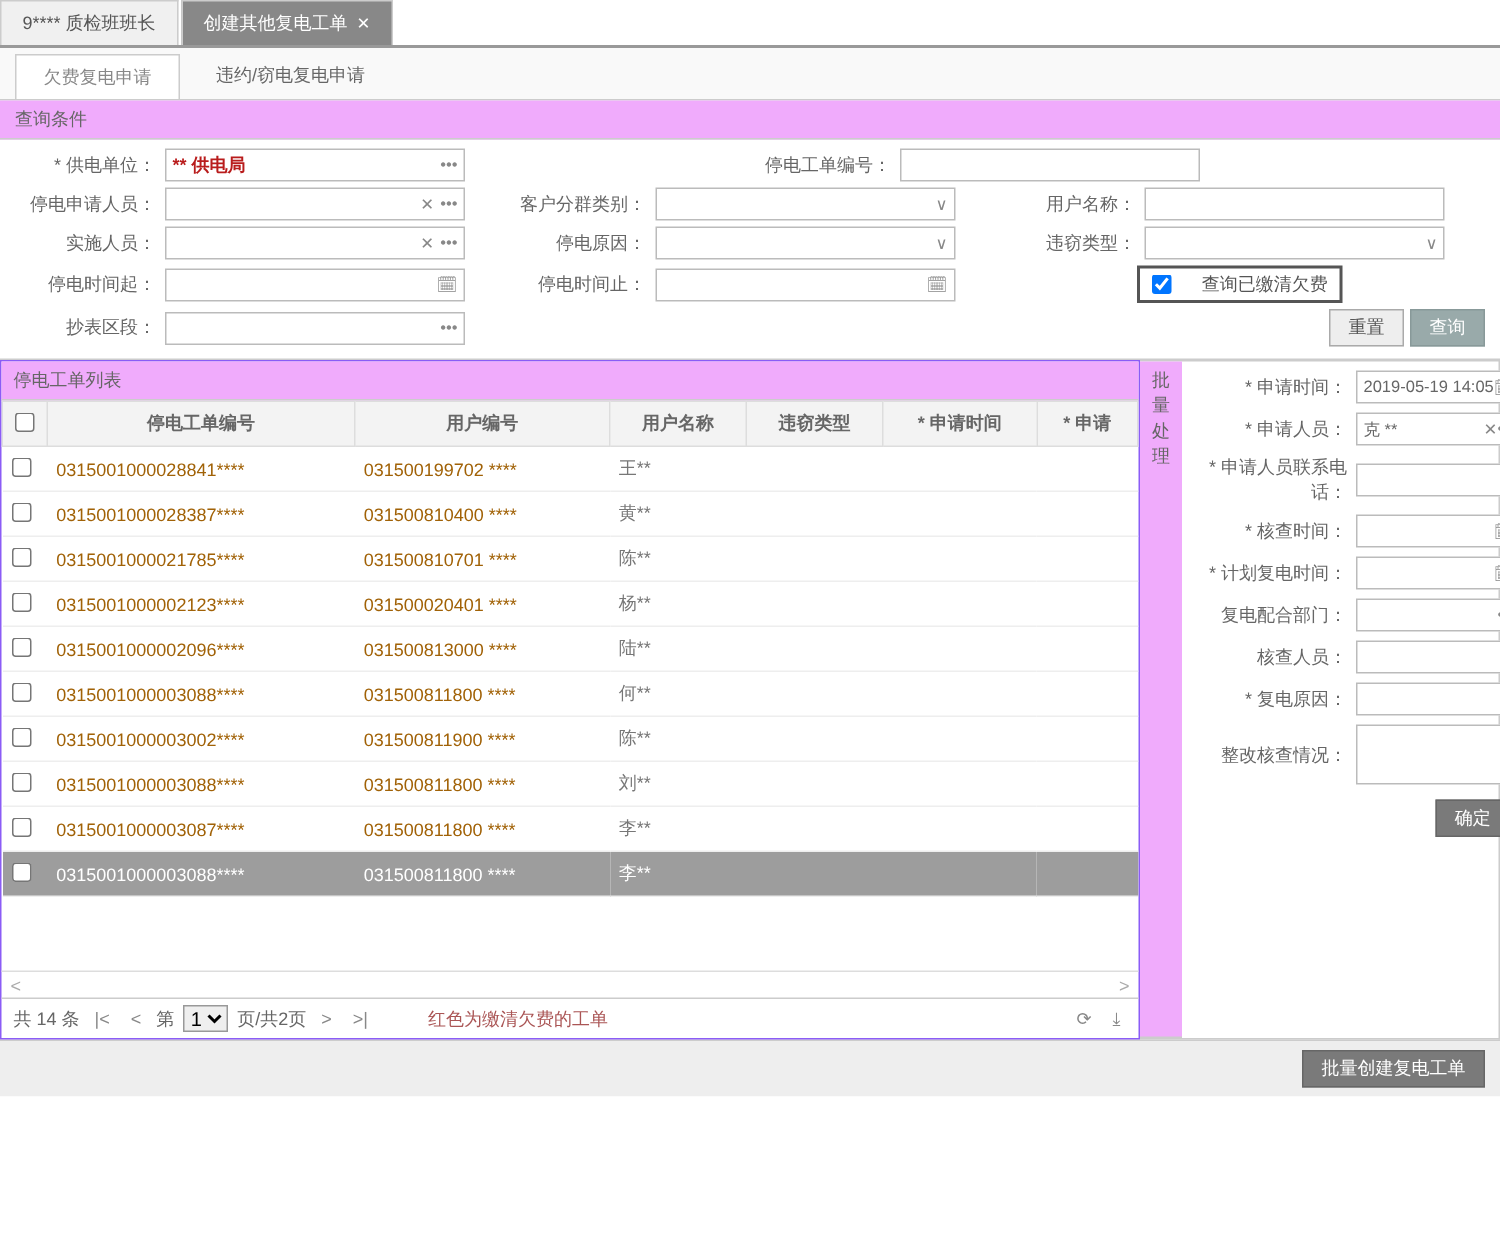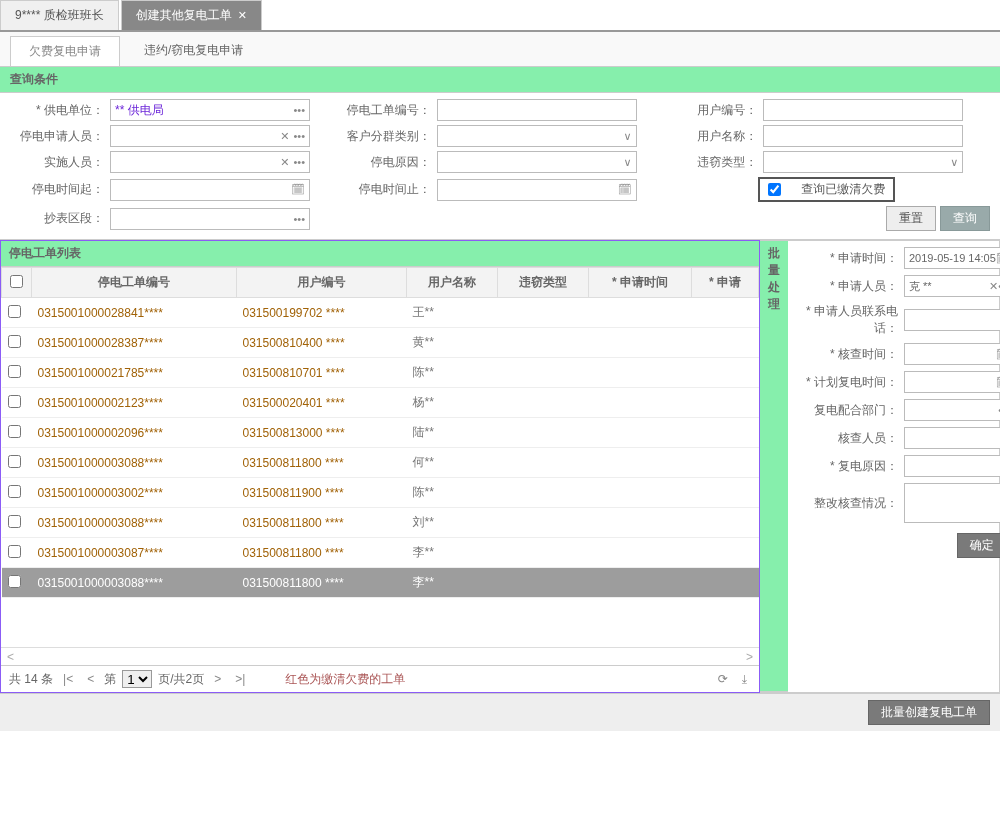--- a/index.html
+++ b/index.html
@@ -11,7 +11,7 @@
 .sub-tabs { display: flex; padding: 4px 10px 0 10px; border-bottom: 1px solid #ccc; background: #f9f9f9; }
 .sub-tab { padding: 6px 18px; background: #fff; border: 1px solid #ccc; border-bottom: none; margin-right: 6px; cursor: pointer; color:#888; }
 .sub-tab.inactive { background: transparent; border: none; color:#666; }
-.section-title { background: #86efac; padding: 4px 10px; font-weight: bold; color: #666; border-bottom: 1px solid #ccc; }
+.section-title { background: #f0abfc; padding: 4px 10px; font-weight: normal; color: #666; border-bottom: 1px solid #ccc; }
 .search-area { padding: 6px 10px 4px 10px; }
 .search-row { display: flex; margin-bottom: 4px; }
 .search-col { flex: 1; display: flex; align-items: center; }

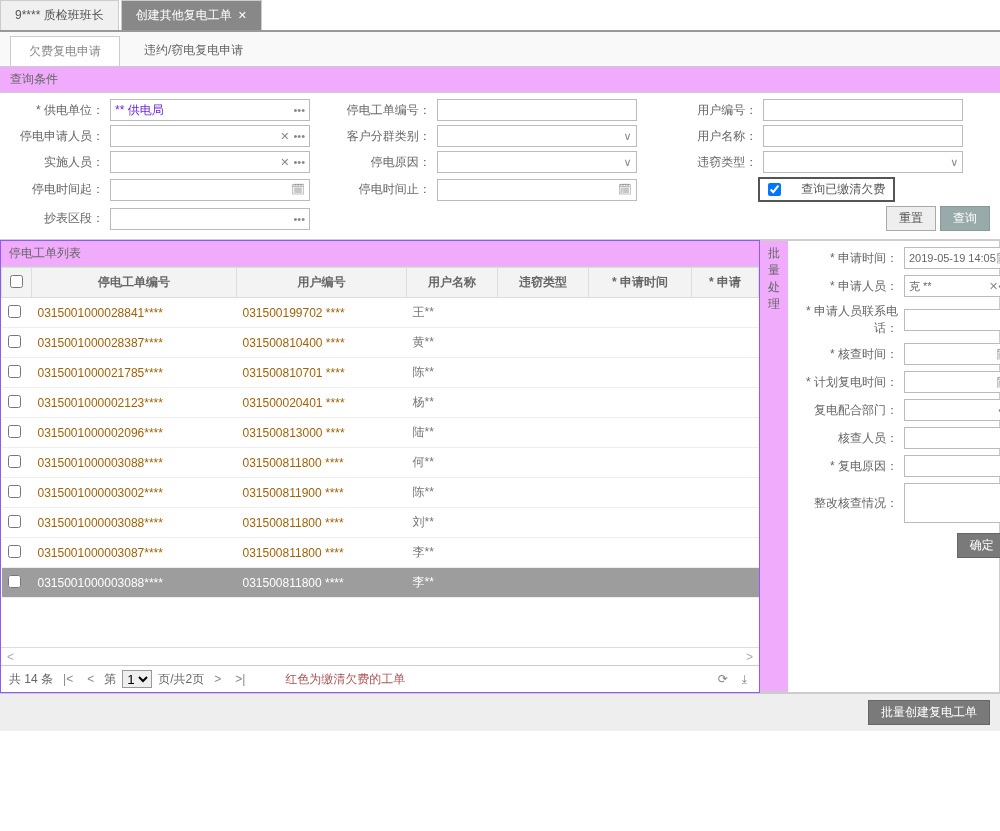--- a/index.html
+++ b/index.html
@@ -17,7 +17,7 @@
 .search-col { flex: 1; display: flex; align-items: center; }
 .search-label { width: 100px; text-align: right; padding-right: 6px; color: #666; }
 .search-input { flex: 1; max-width: 200px; height: 22px; border: 1px solid #bbb; padding: 0 4px; background: #fff; position: relative; display: flex; align-items: center; justify-content: space-between; }
-.search-input .val { flex:1; color:#6d28d9; }
+.search-input .val { flex:1; color:#b91c1c;font-weight:bold; }
 .search-input .ico { color:#888; font-size:11px; padding-left:4px; }
 .check-box-wrap { border:2px solid #555; padding:2px 8px; display:inline-flex; align-items:center; gap:20px; }
 .btn { display: inline-block; padding: 3px 12px; border: 1px solid #aaa; background: #eee; margin-left: 4px; cursor: pointer; }

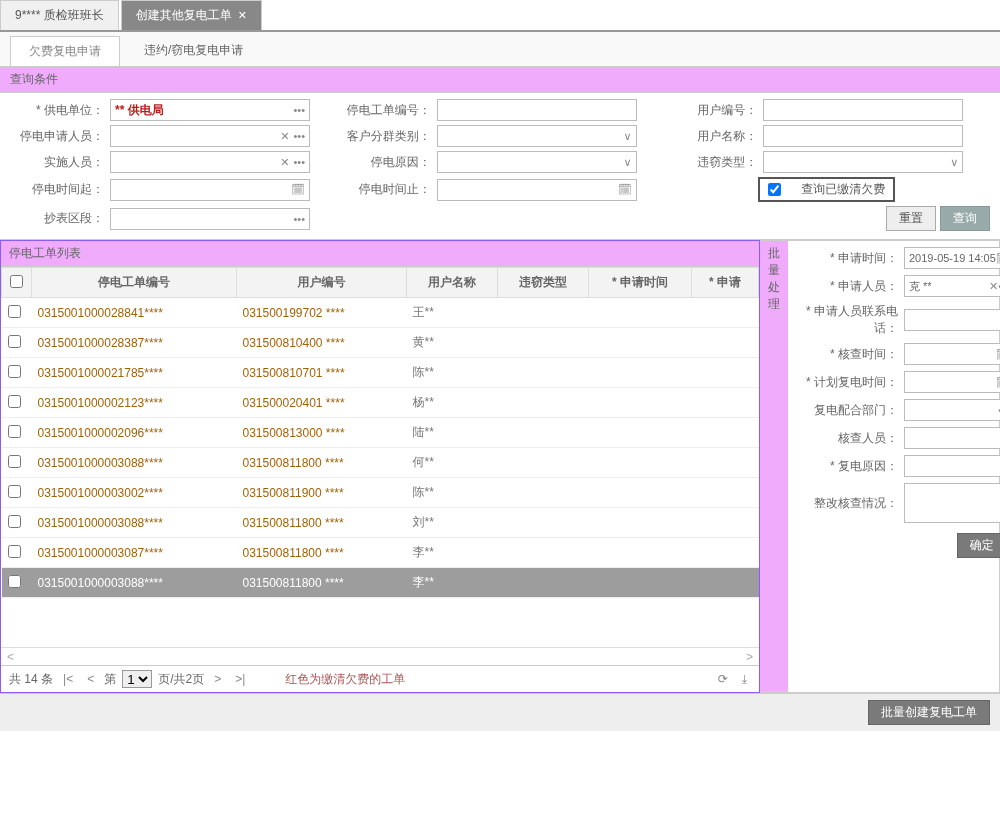--- a/index.html
+++ b/index.html
@@ -84,12 +84,6 @@
           <span class="val"></span>
         </div>
     </div>
-    <div class="search-col">
-      <div class="search-label">用户编号：</div>
-      <div class="search-input">
-          <span class="val"></span>
-        </div>
-    </div>
   </div>
   <div class="search-row">
     <div class="search-col">

